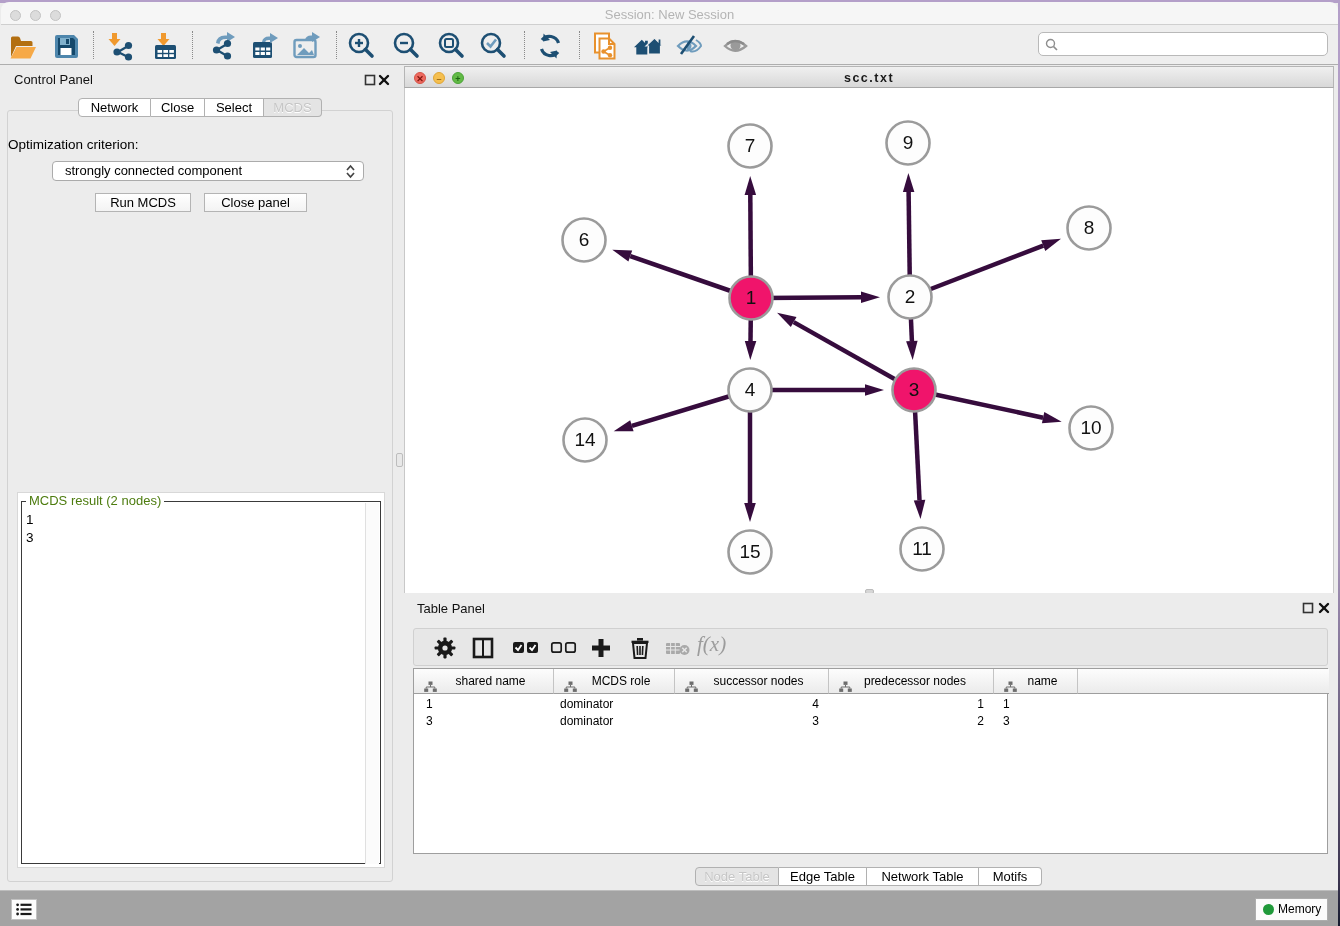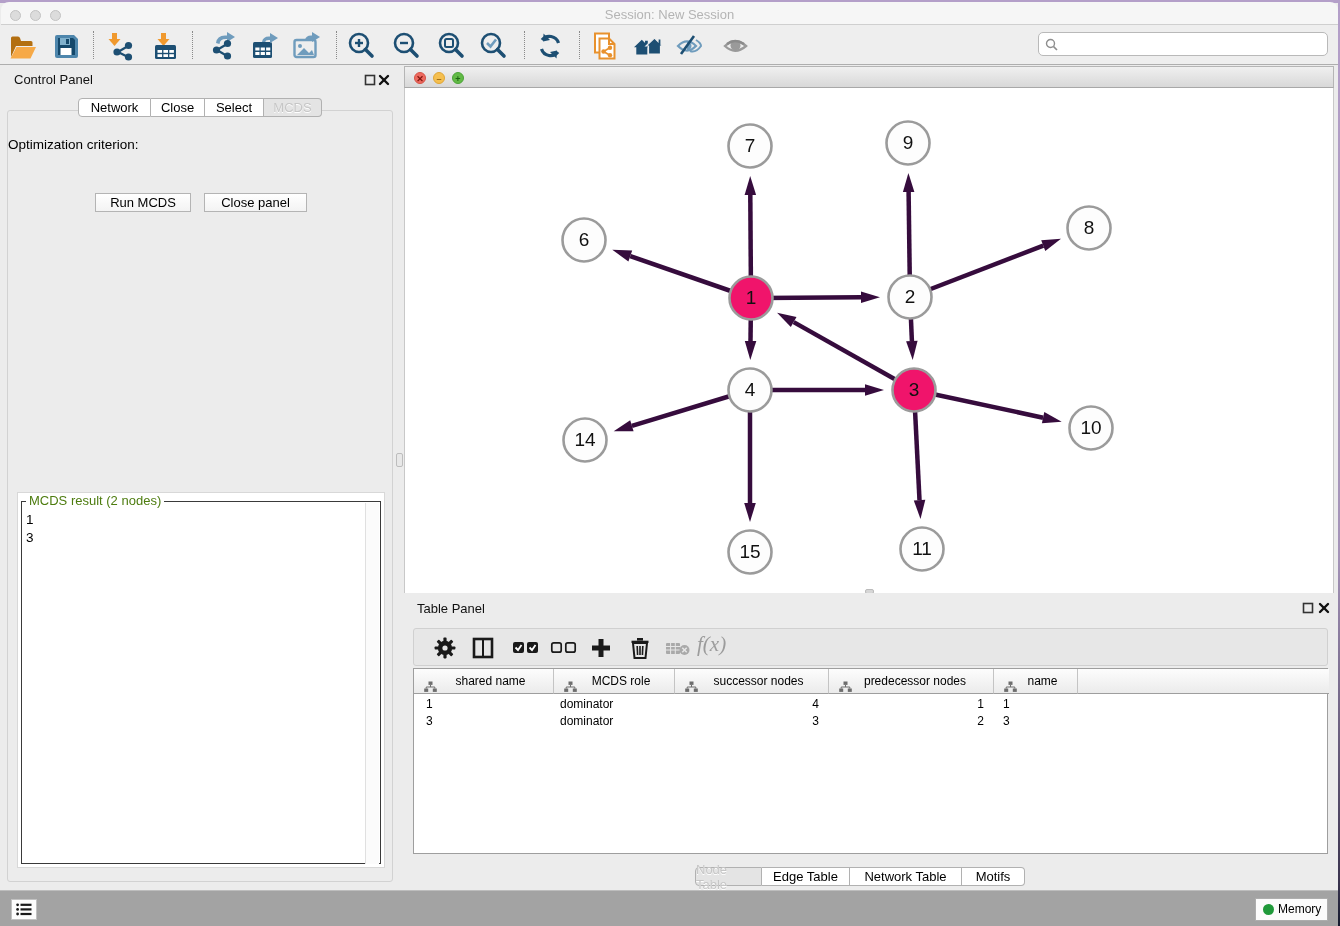--- a/index.html
+++ b/index.html
@@ -223,6 +223,7 @@
   <div class="light" style="left:9px;background:#ee6a5f;border:1px solid #d55347;color:#7c130c">✕</div>
   <div class="light" style="left:28px;background:#f5bf4f;border:1px solid #dfa636;color:#9a6a12">–</div>
   <div class="light" style="left:47px;background:#62ba46;border:1px solid #4ba337;color:#1d6512">+</div>
+  <div style="position:absolute;width:100%;text-align:center;top:4px;font-size:12.5px;color:#1a1a1a;font-weight:bold;letter-spacing:1.5px">scc.txt</div>
  </div>
  <div class="netcanvas"><svg width="929" height="505" viewBox="0 0 929 505">
         <line x1="346.0" y1="210.0" x2="345.3" y2="107.0" stroke="#360c3d" stroke-width="4.5"></line>

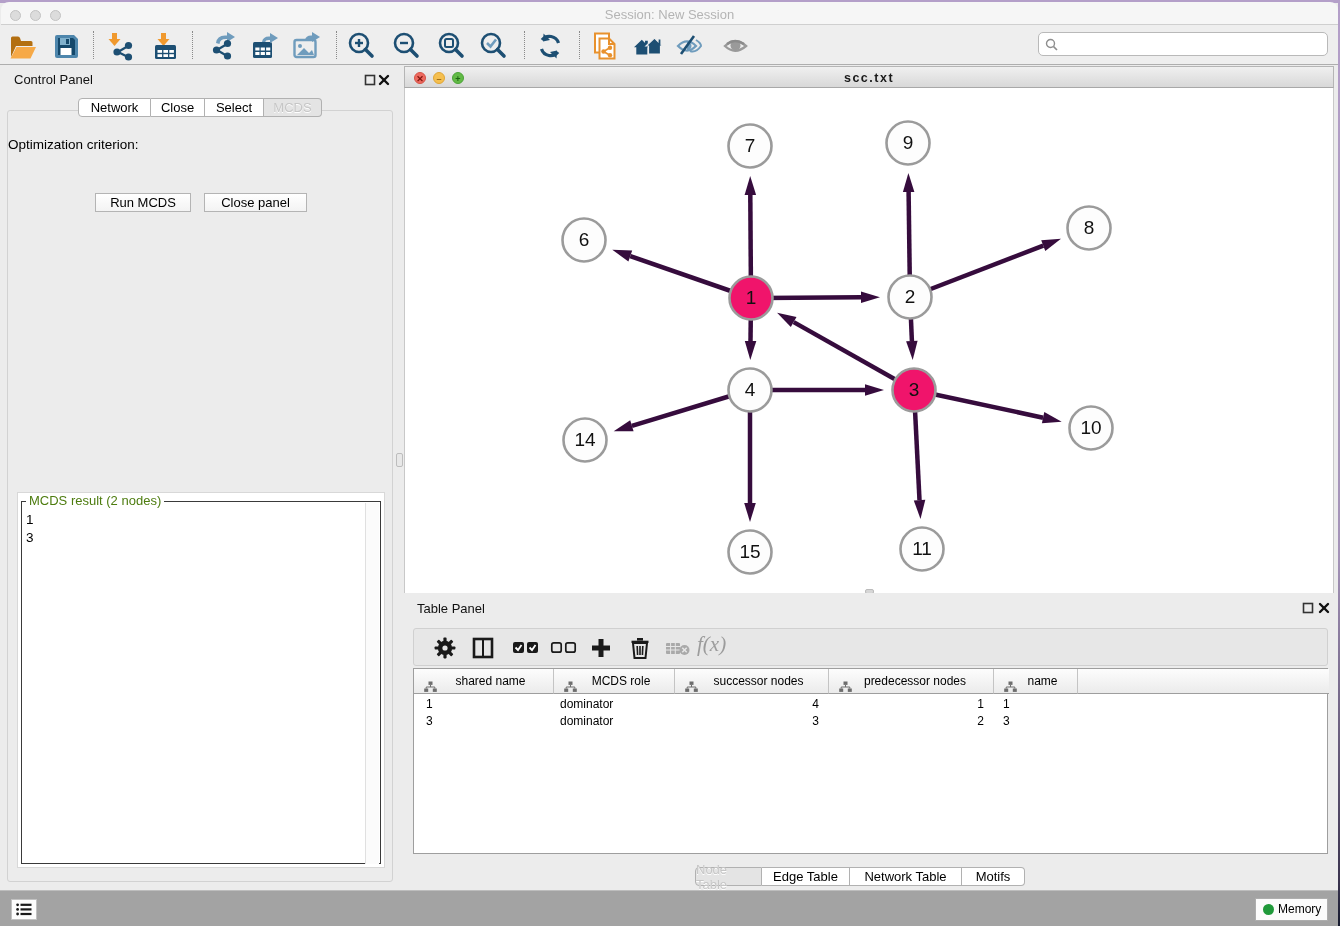--- a/index.html
+++ b/index.html
@@ -206,6 +206,12 @@
  </div>
  <div class="ccontent">
   <div style="position:absolute;left:0;top:26px;width:100%;font-size:13.5px;color:#000">Optimization criterion:</div>
+  <div class="combo" style="top:50px">strongly connected component
+    <svg style="position:absolute;right:7px;top:2px" width="11" height="15" viewBox="0 0 11 15">
+          <path d="M2,6 L5.5,2 L9,6" fill="none" stroke="#444" stroke-width="1.7"></path>
+          <path d="M2,9 L5.5,13 L9,9" fill="none" stroke="#444" stroke-width="1.7"></path>
+        </svg>
+  </div>
   <div class="btn" style="left:87px;top:82px;width:96px">Run MCDS</div>
   <div class="btn" style="left:196px;top:82px;width:103px">Close panel</div>
  </div>

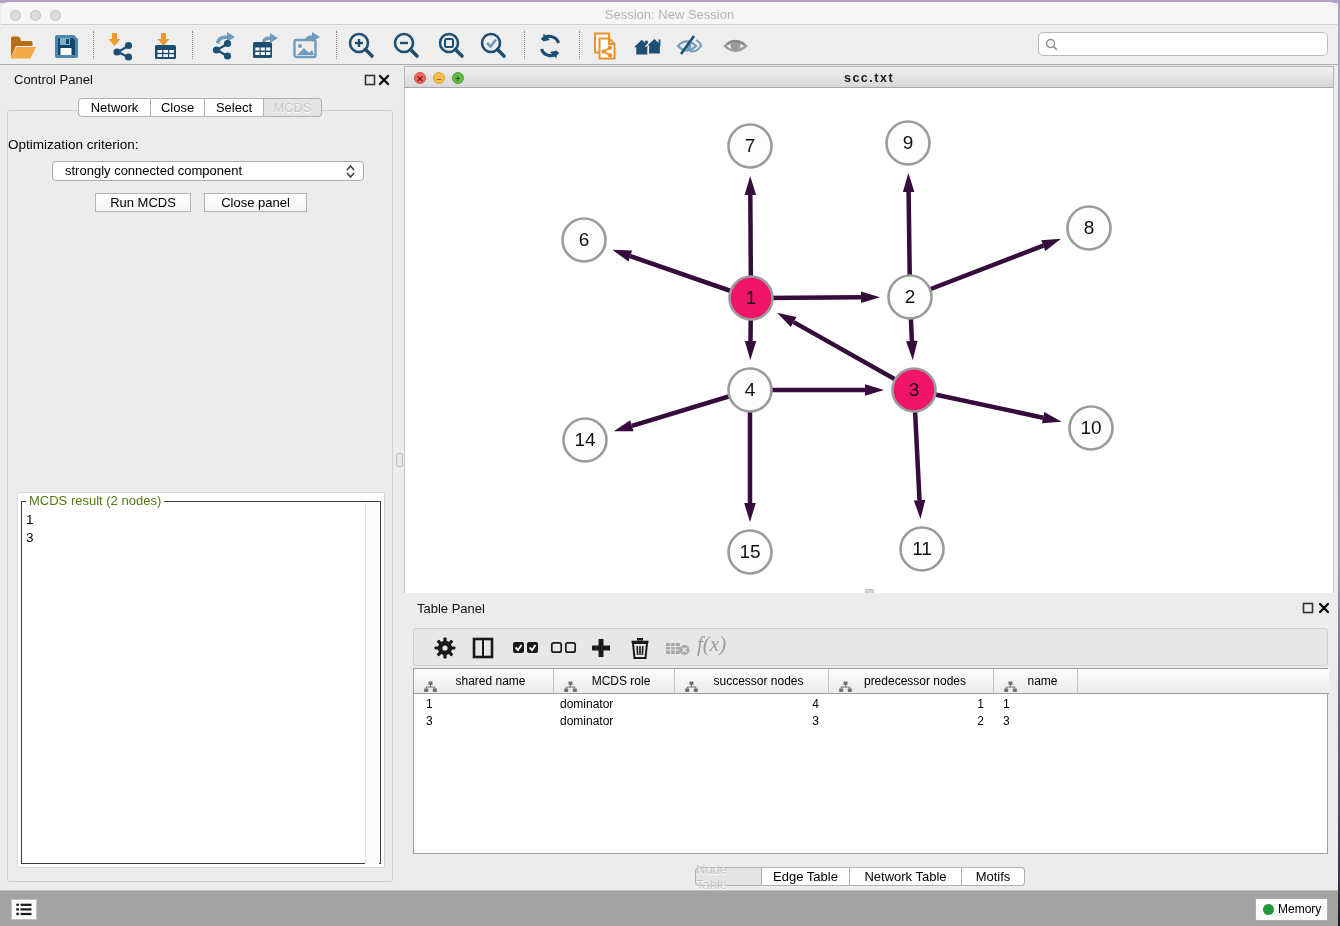--- a/index.html
+++ b/index.html
@@ -421,7 +421,7 @@
       <div class="td" style="left:589px;top:44px">3</div>
 </div>
  <div class="tabbar" style="left:291px;top:274px">
-   <div class="t first sel" style="width:67px">Node Table</div>
+   <div class="t first sel" style="width:84px">Node Table</div>
    <div class="t" style="width:88px">Edge Table</div>
    <div class="t" style="width:112px">Network Table</div>
    <div class="t last" style="width:63px">Motifs</div>

